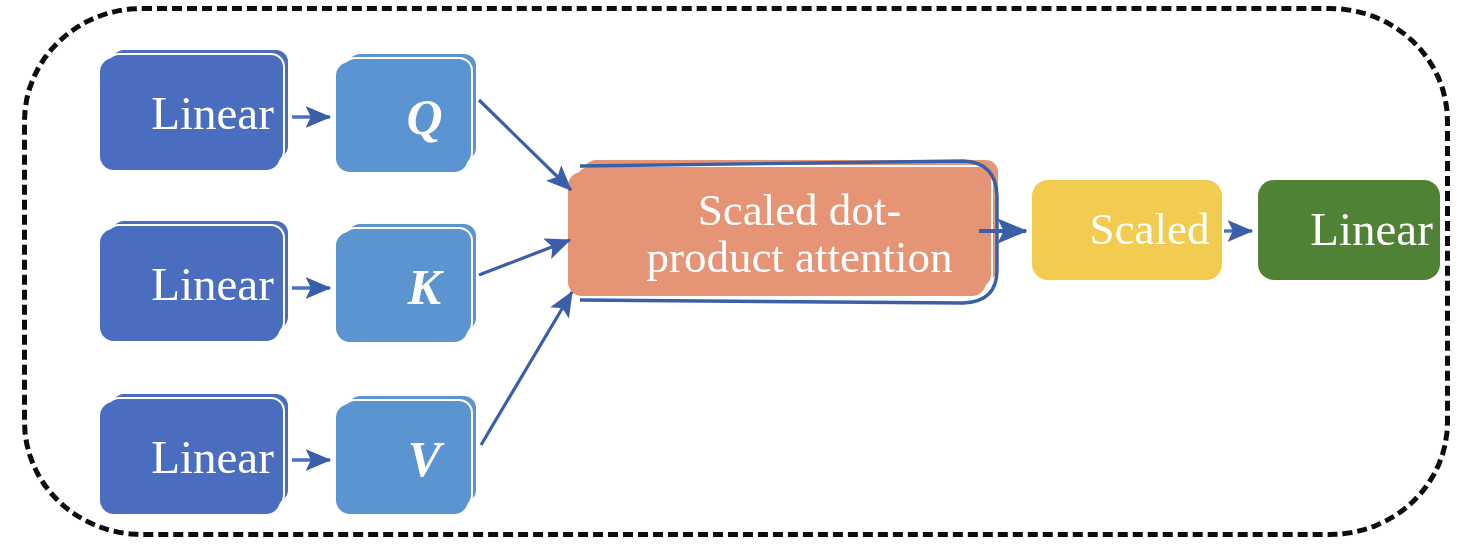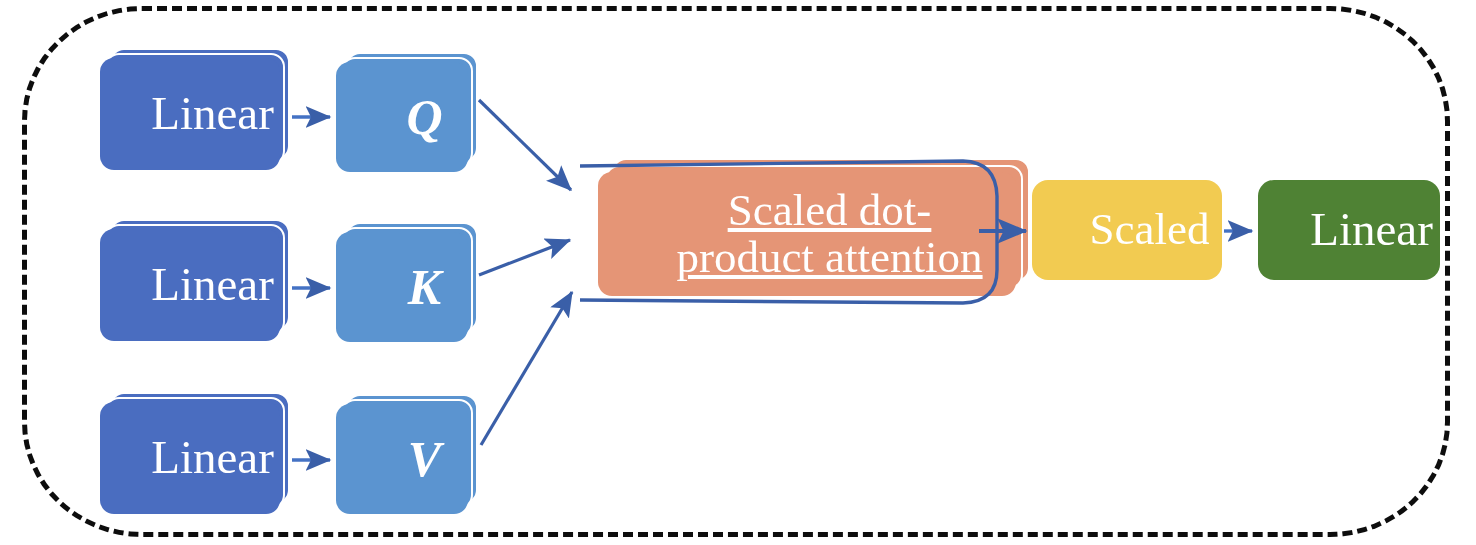--- a/index.html
+++ b/index.html
@@ -108,7 +108,7 @@
   #box-v { left: 336px; top: 404px; width: 132px; height: 110px; }
 
   #box-attention {
-    left: 598px; top: 172px; width: 418px; height: 124px; text-decoration: underline;
+    left: 568px; top: 172px; width: 418px; height: 124px;
   }
   #box-attention .shadow1 { left: 14px; top: -14px; right: -14px; bottom: 14px; }
   #box-attention .shadow2 { left: 7px;  top: -7px;  right: -7px;  bottom: 7px; }

